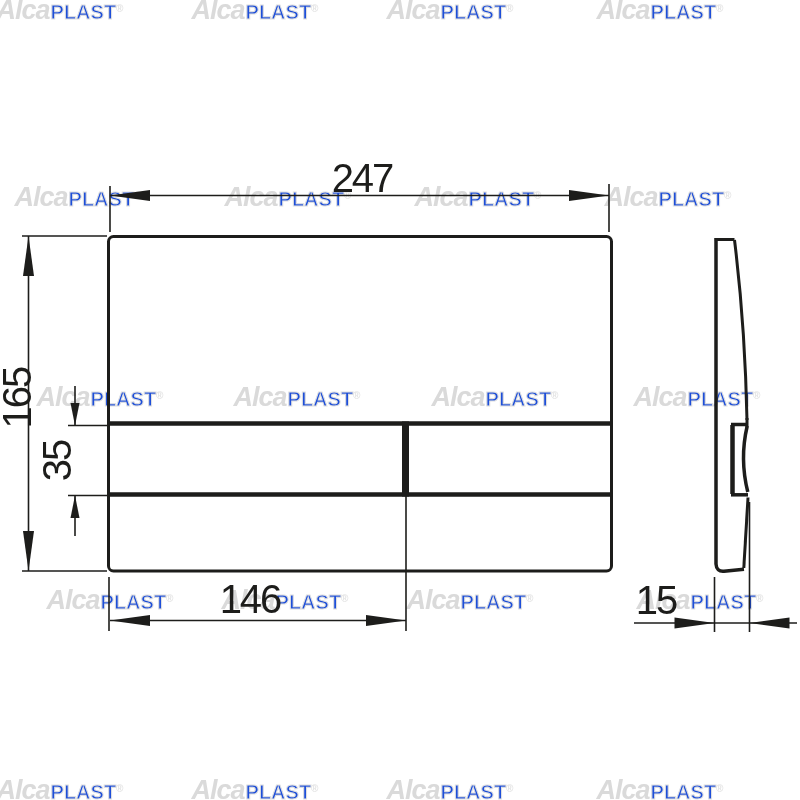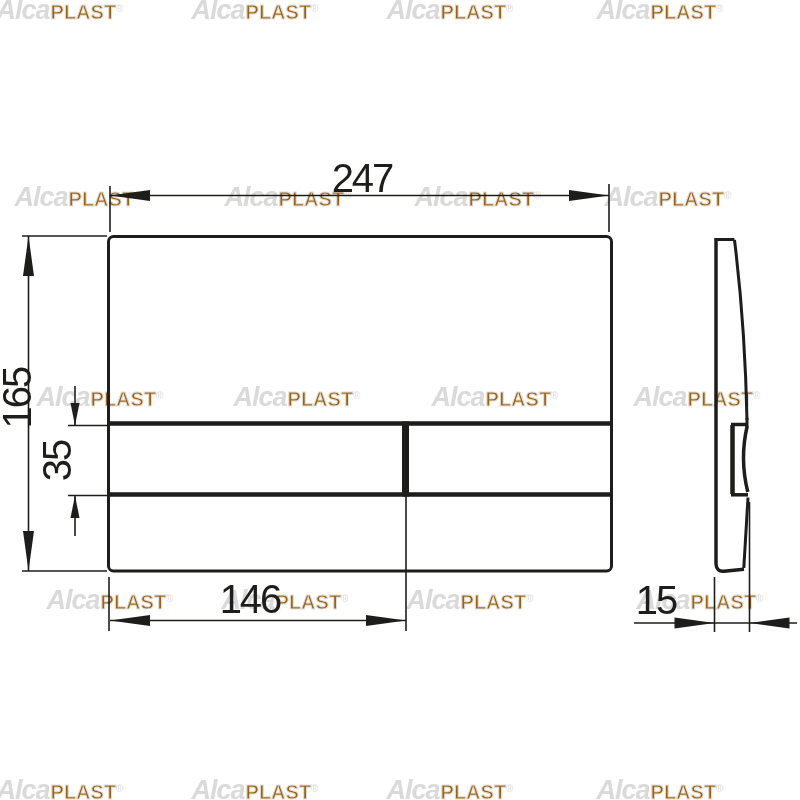--- a/index.html
+++ b/index.html
@@ -40,7 +40,7 @@
     font-size: 20px;
     font-weight: bold;
     letter-spacing: 0px;
-    color: #a16207;
+    color: #1d4ed8;
     -webkit-text-stroke: 1px #e0e0e0;
     margin-left: 1px;
   }

